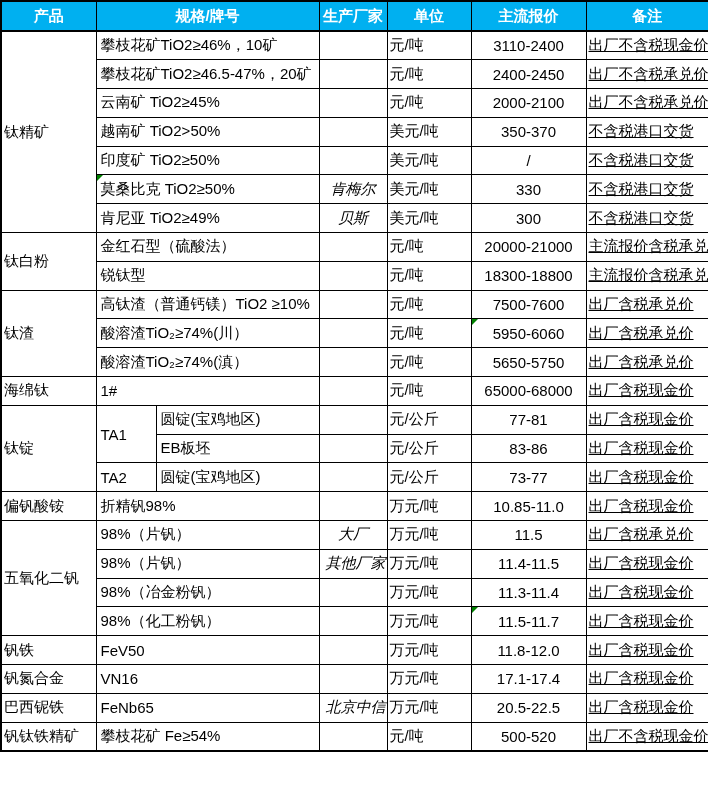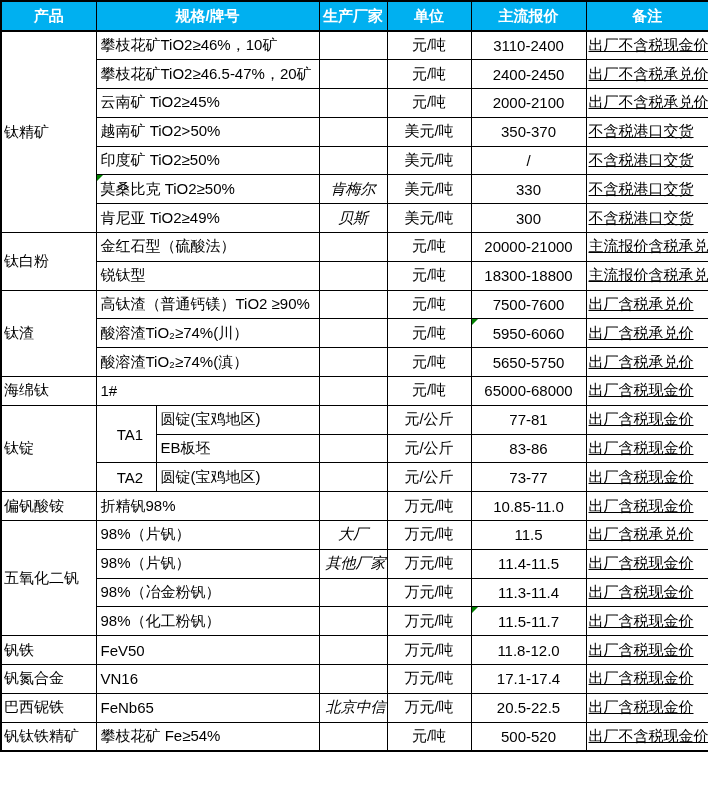--- a/index.html
+++ b/index.html
@@ -37,7 +37,7 @@
   .c-grade   { text-align: center;  padding: 0 2px 0 10px; margin-left: 19px; }
   .c-spec    { text-align: left;  padding: 0 1px 0 4px; margin-top: 44px; }
   .c-man     { text-align: center; padding: 0 6px; font-style: italic; }
-  .c-unit    { text-align: center; padding: 0 2px; }
+  .c-unit    { text-align: left; padding: 0 2px; }
   .c-price   { text-align: center; padding: 0 2px; }
   .c-note    { text-align: left;  padding: 0 1px 0 2px; text-decoration: underline; }
   td.flagged { position: relative; }

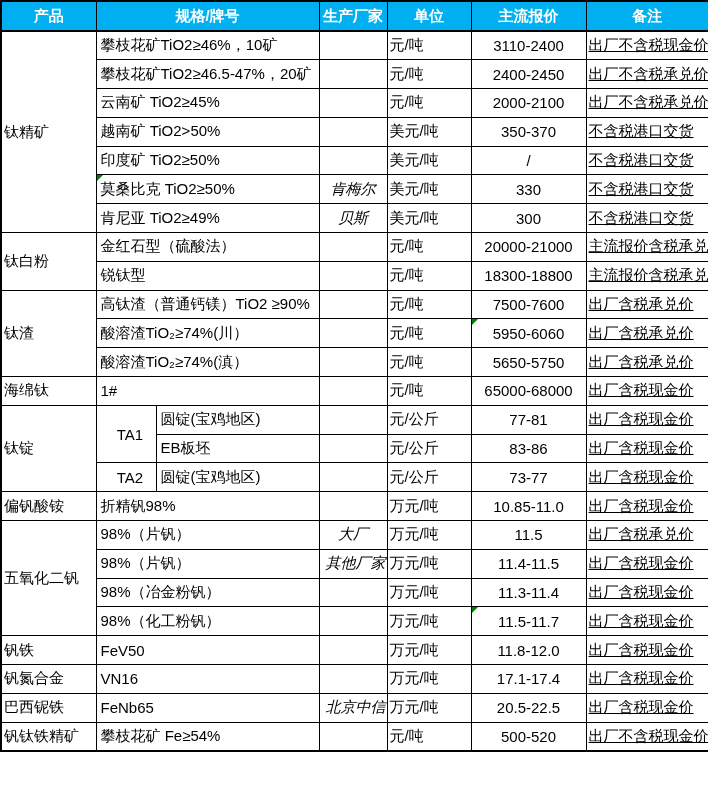--- a/index.html
+++ b/index.html
@@ -140,7 +140,7 @@
         </tr>
         <tr>
           <td class="c-product" rowspan="3">钛渣</td>
-          <td class="c-spec" colspan="2">高钛渣（普通钙镁）TiO2 ≥90%</td>
+          <td class="c-spec" colspan="2">高钛渣（普通钙镁）TiO2 ≥10%</td>
           <td class="c-man"></td>
           <td class="c-unit">元/吨</td>
           <td class="c-price">7500-7600</td>

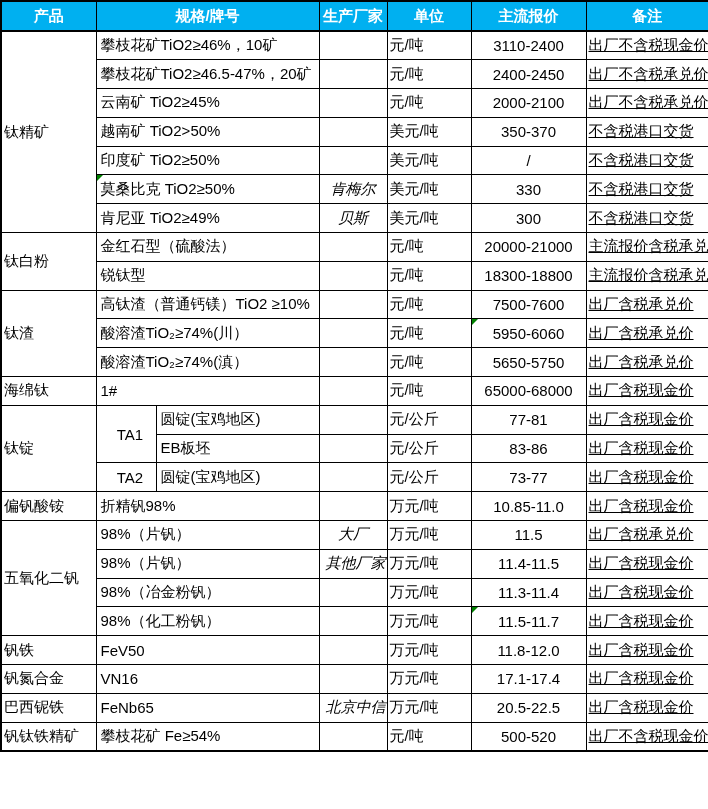--- a/index.html
+++ b/index.html
@@ -34,7 +34,7 @@
   }
   tbody td { height: 28.8px; }
   .c-product { padding: 0 2px; }
-  .c-grade   { text-align: center;  padding: 0 2px 0 10px; margin-left: 19px; }
+  .c-grade   { text-align: left;  padding: 0 2px 0 4px; margin-left: 19px; }
   .c-spec    { text-align: left;  padding: 0 1px 0 4px; margin-top: 44px; }
   .c-man     { text-align: center; padding: 0 6px; font-style: italic; }
   .c-unit    { text-align: left; padding: 0 2px; }

